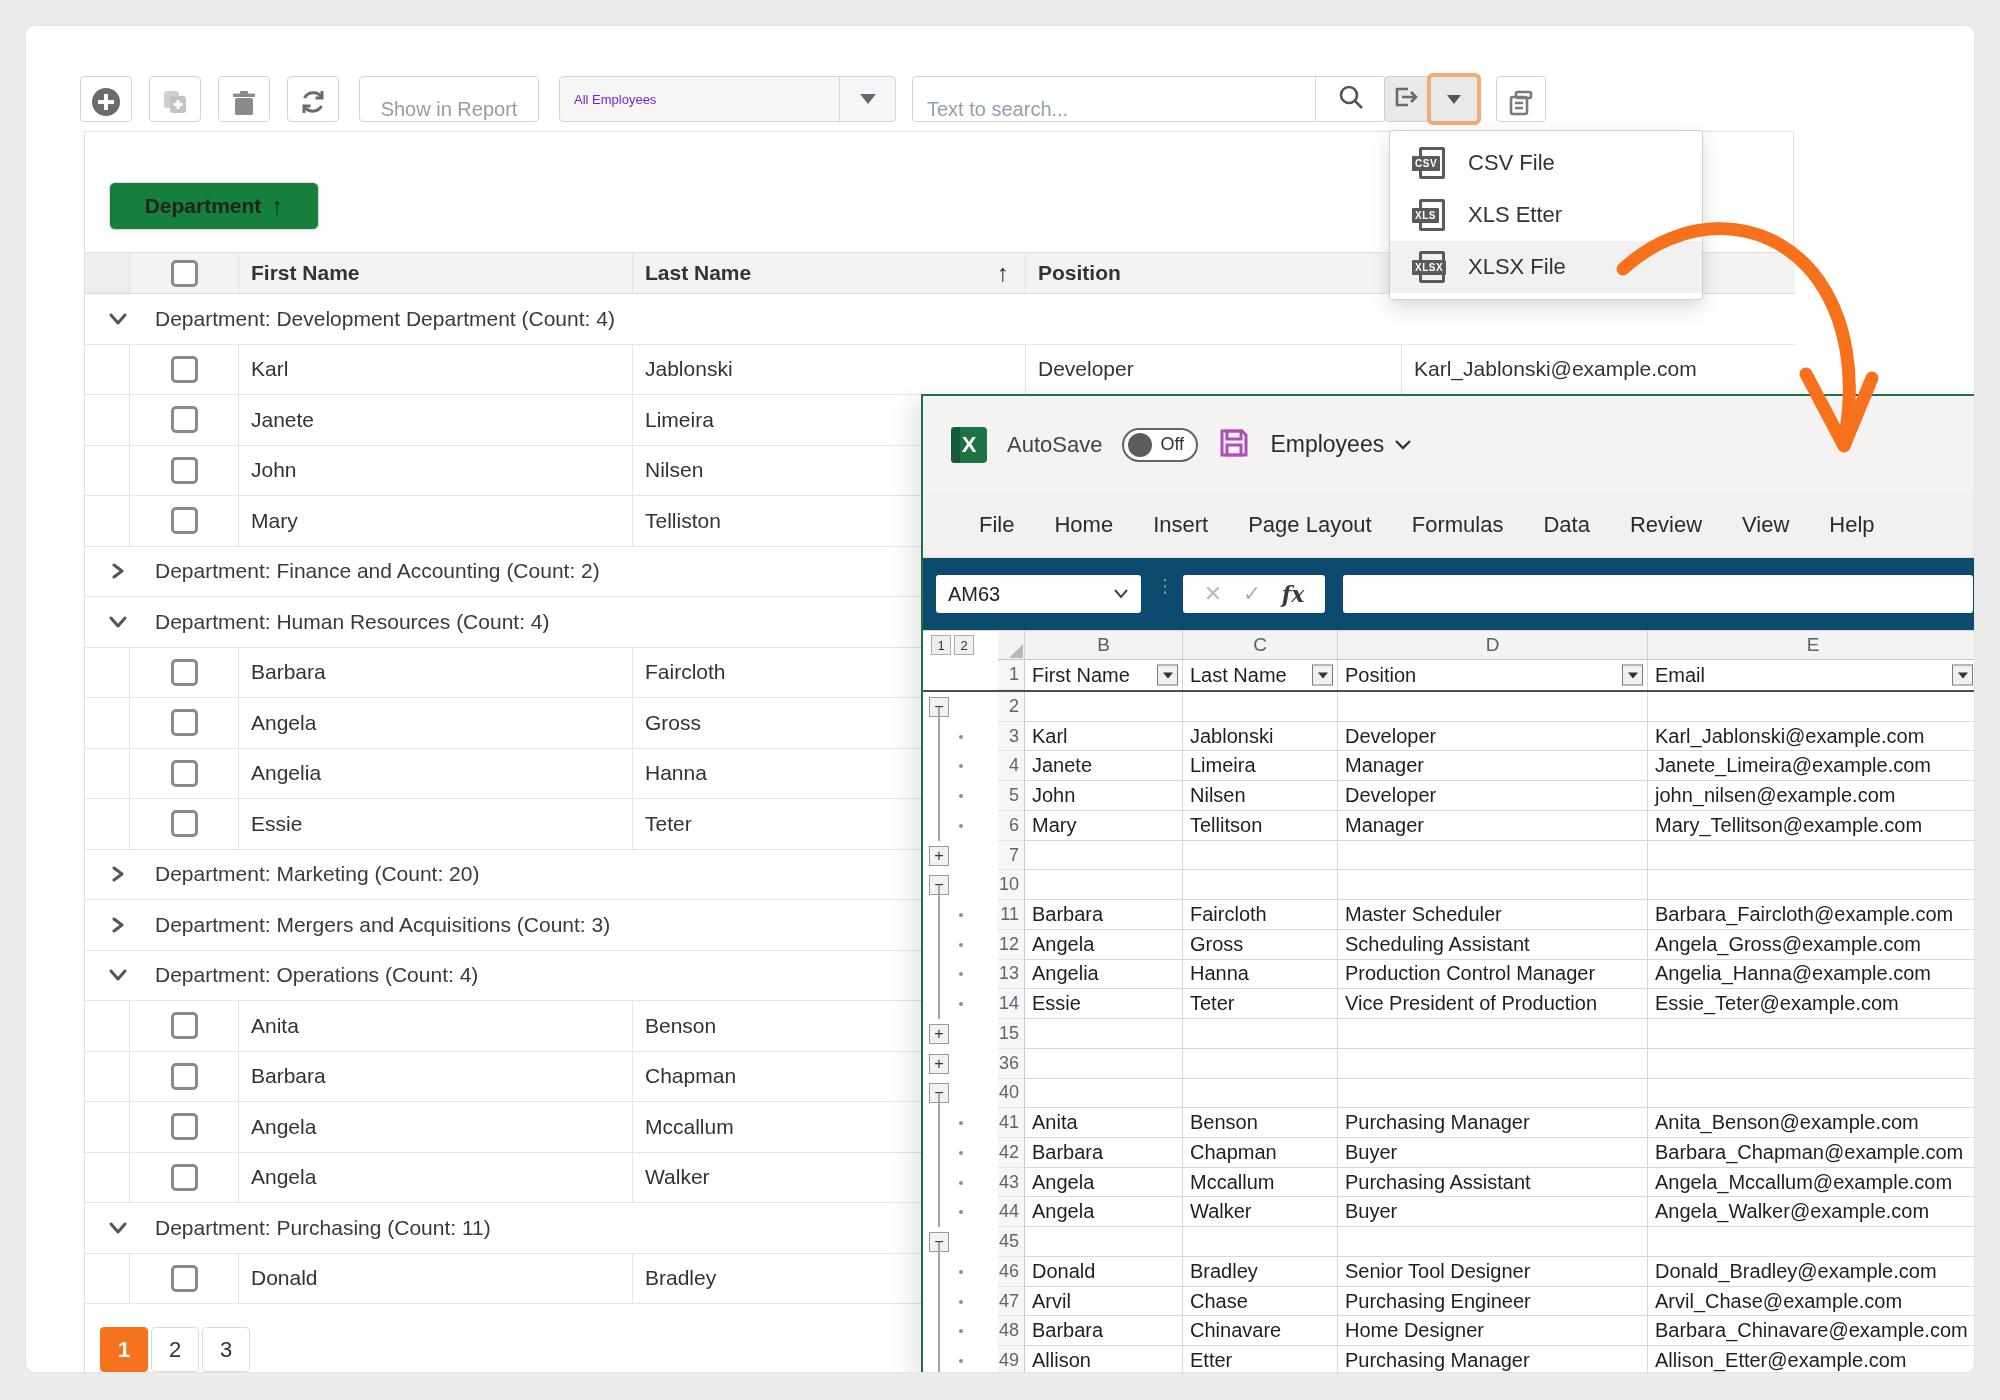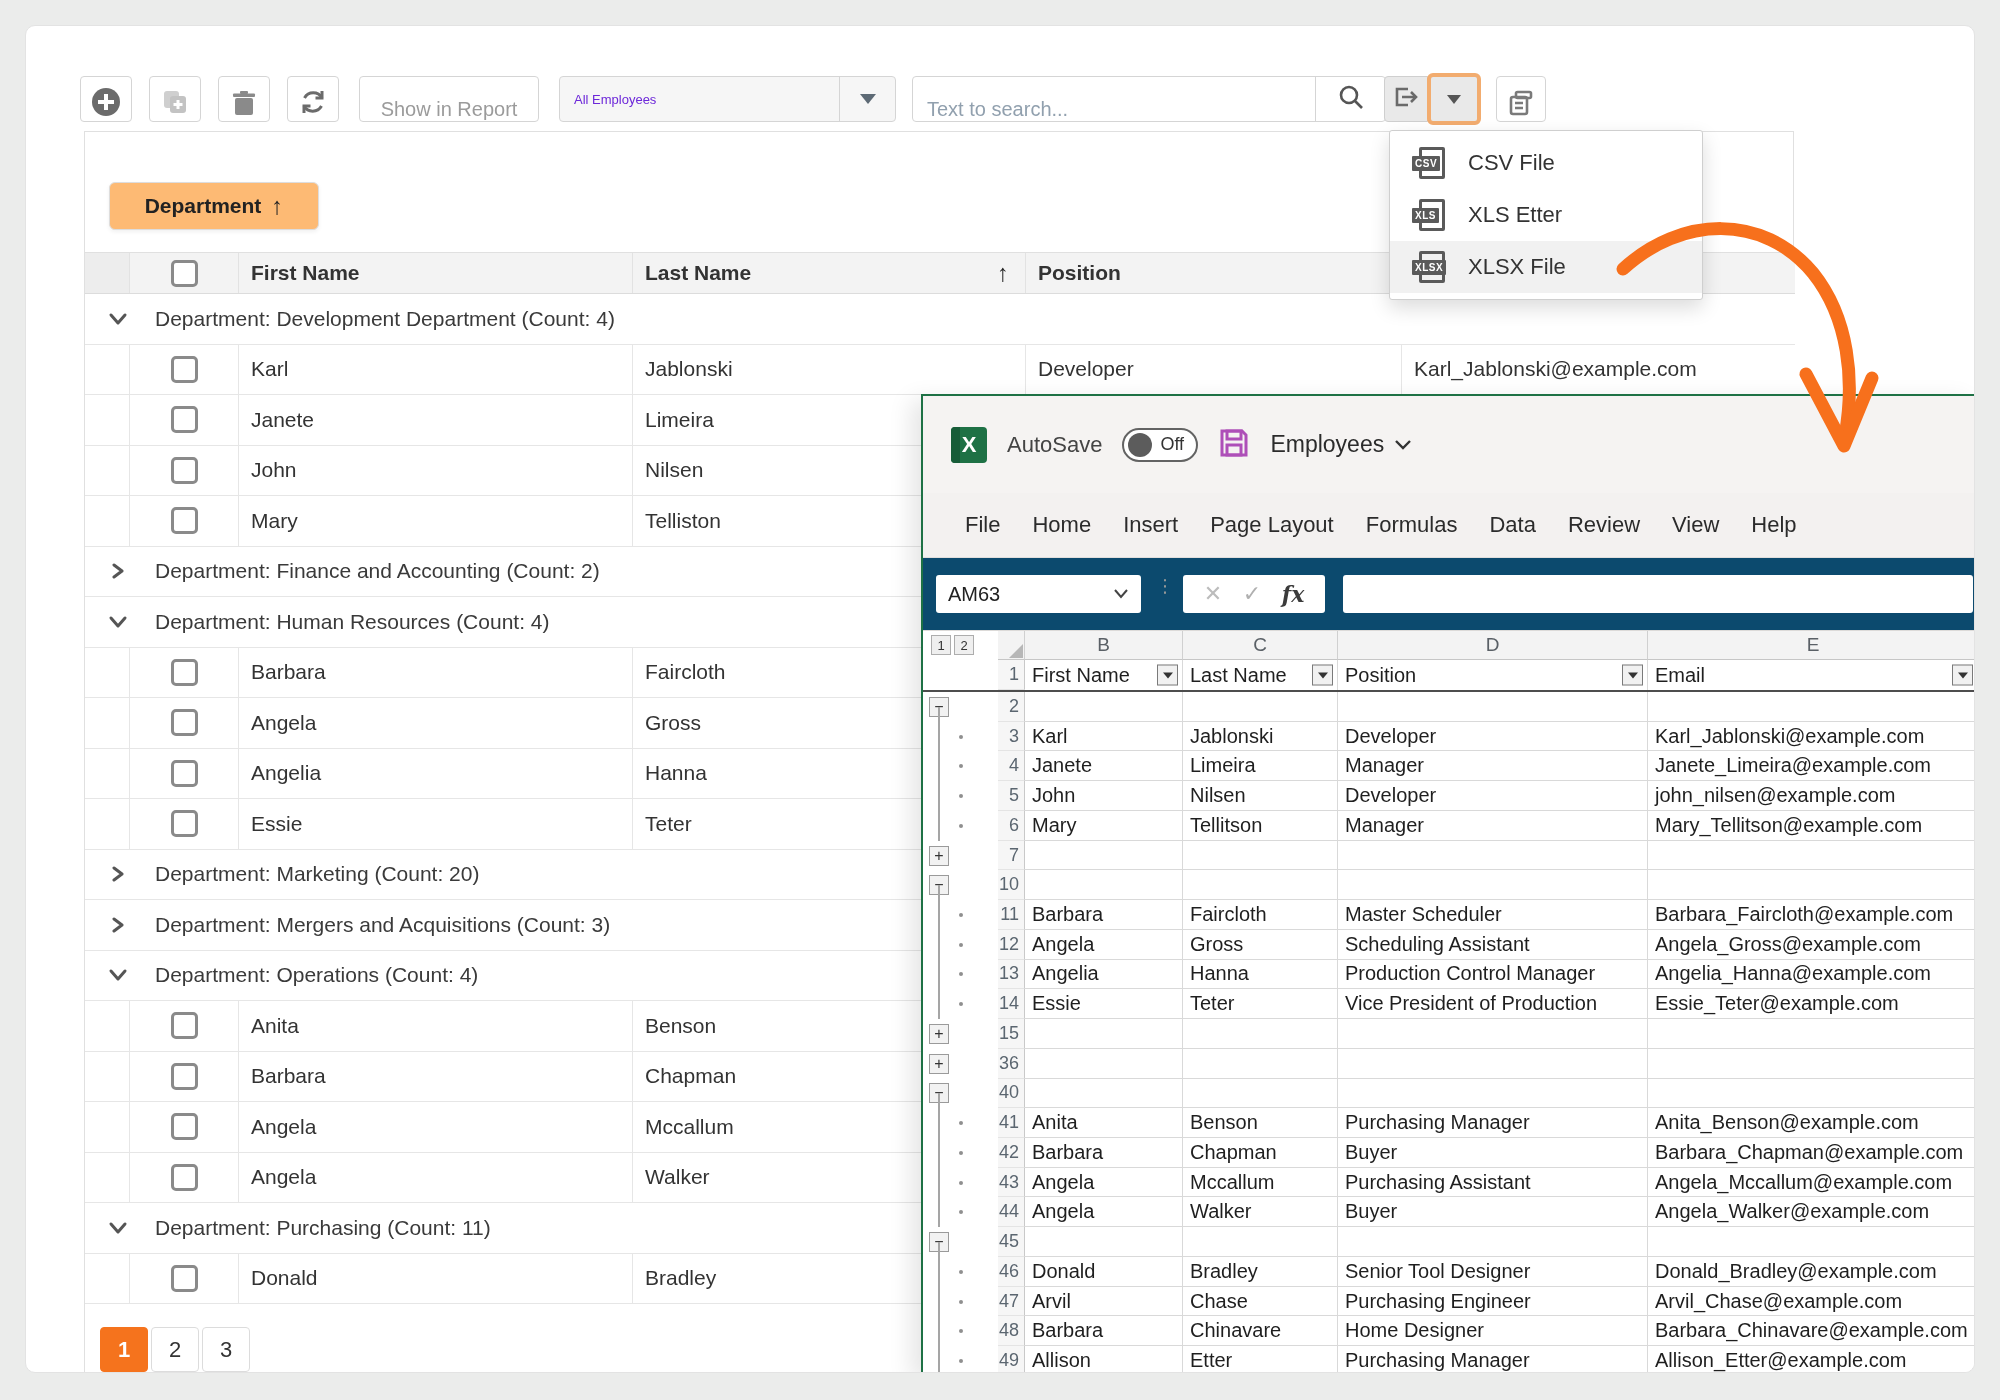--- a/index.html
+++ b/index.html
@@ -43,7 +43,7 @@
   
   .grid { position:absolute; left:58px; top:105px; width:1710px; height:1243px; background:#fff;
           border:1px solid #e0e0e0; border-bottom:none; z-index:1; }
-  .group-chip { position:absolute; left:24px; top:50px; width:210px; height:48px; background:#fdba74;
+  .group-chip { position:absolute; left:24px; top:50px; width:210px; height:48px; background:#15803d;
                 border:1px solid #ddd; border-radius:6px; box-shadow:0 2px 4px rgba(0,0,0,.06);
                 display:flex; align-items:center; justify-content:center; gap:10px; font-size:21px; font-weight:bold; color:#222; }
   .grid-header { position:absolute; left:0; top:120px; width:1710px; height:42px; background:#f3f3f3;

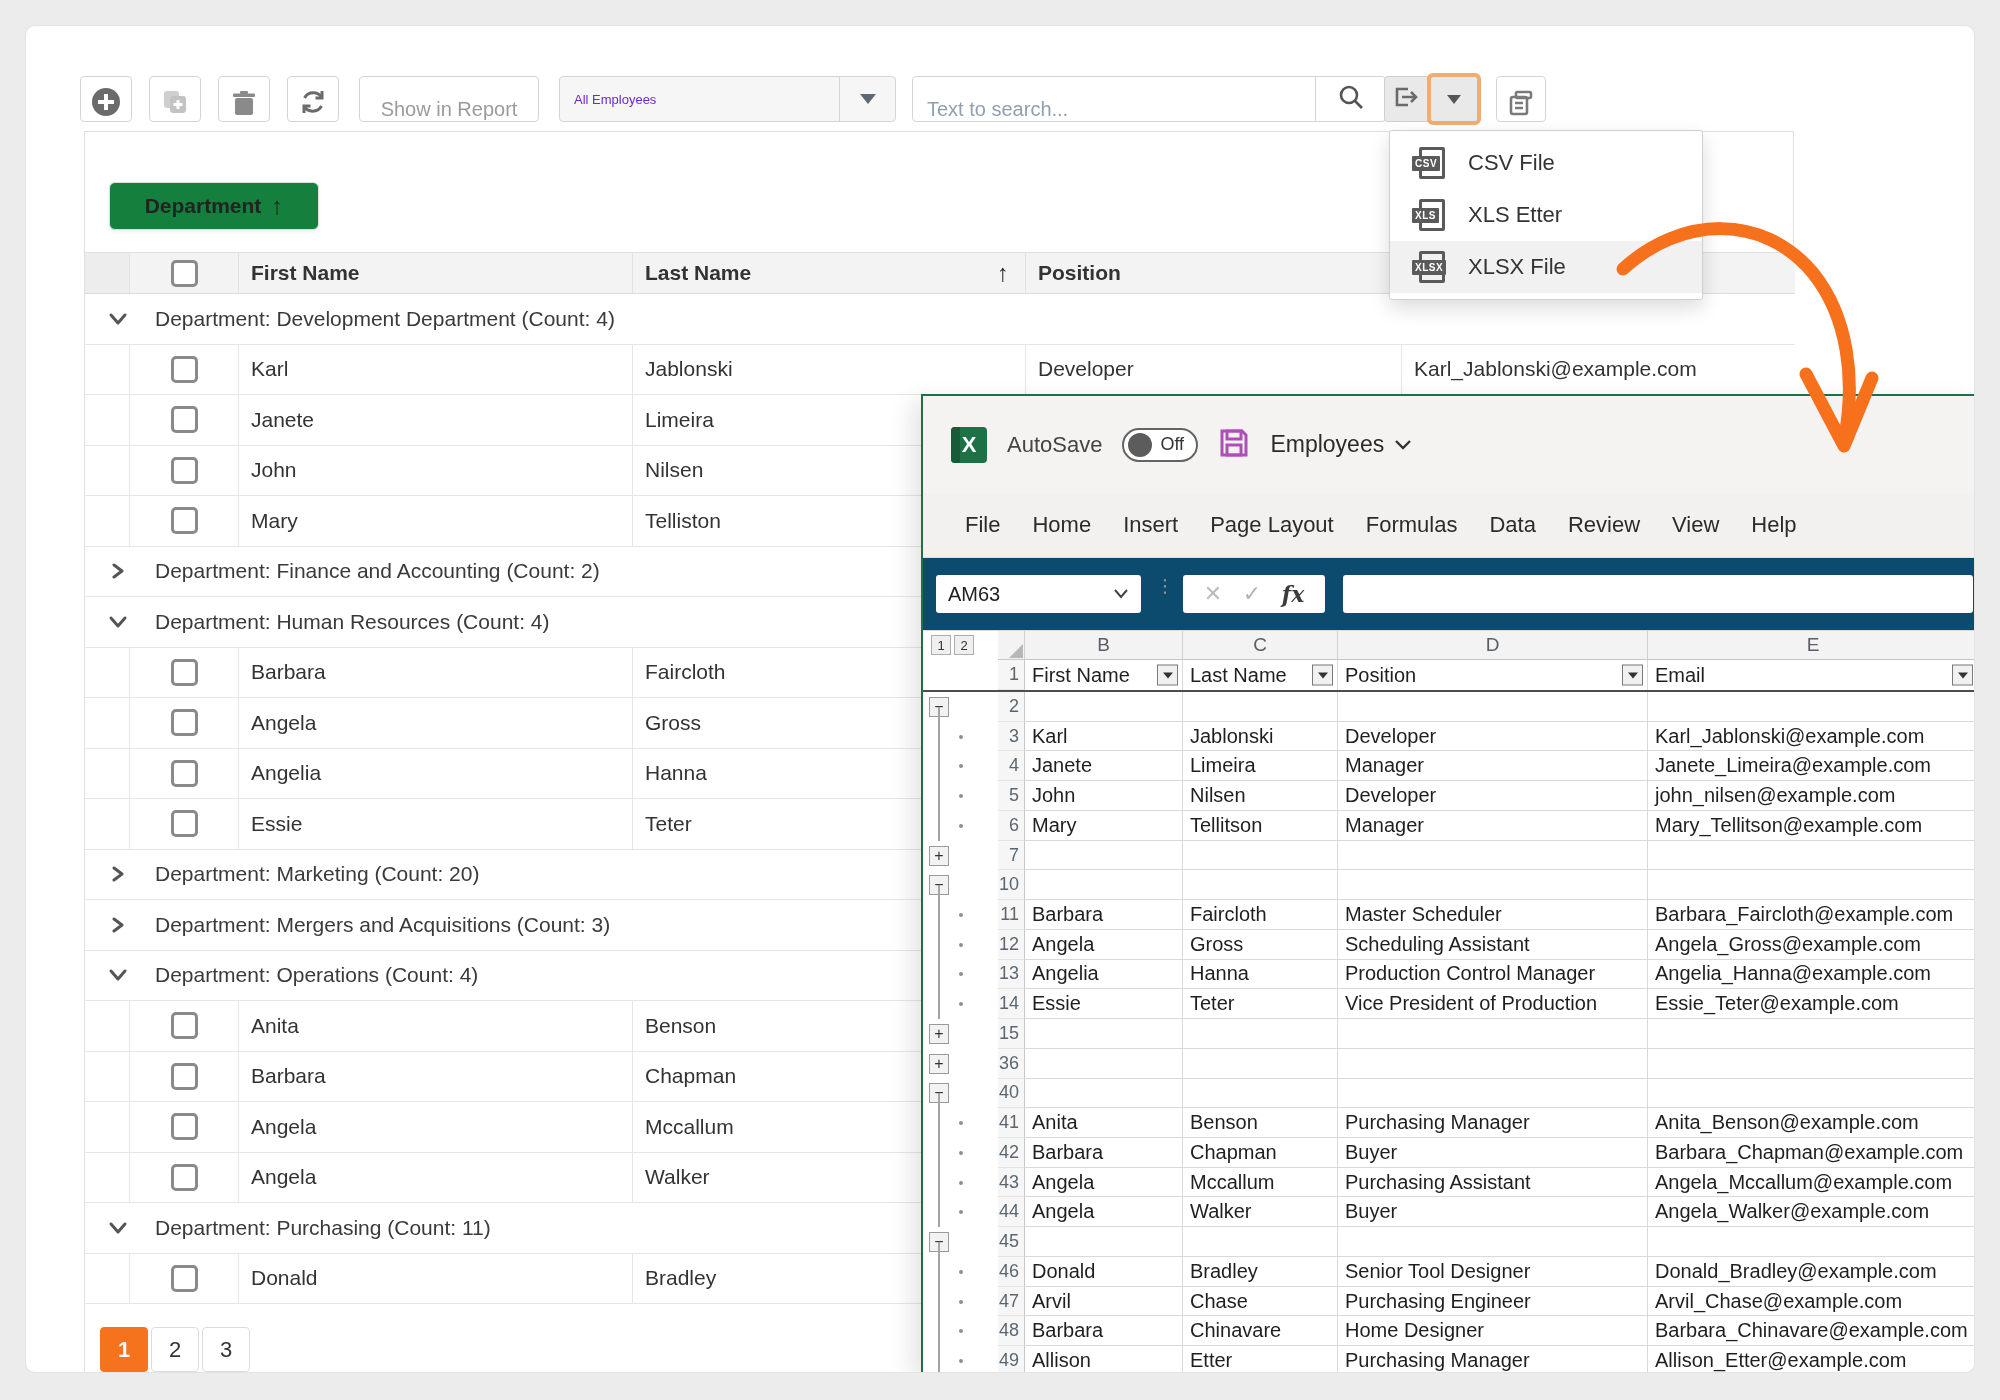--- a/index.html
+++ b/index.html
@@ -84,7 +84,7 @@
   .toggle .state { font-size:18px; color:#333; }
   .wb-title { font-size:23px; color:#2b2b2b; display:flex; align-items:center; gap:10px; }
   .x-menu { position:absolute; left:0; top:97px; width:100%; height:65px; background:#f3f1f0;
-            border-bottom:1px solid #e1dfdd; display:flex; align-items:center; padding-left:42px; gap:32px; }
+            border-bottom:1px solid #e1dfdd; display:flex; align-items:center; padding-left:56px; gap:40px; }
   .x-menu span { font-size:22px; color:#2b2b2b; white-space:nowrap; }
   .x-formula { position:absolute; left:0; top:162px; width:100%; height:73px; background:#0c4a6e;
                border-bottom:1px solid #dcdad8; }

